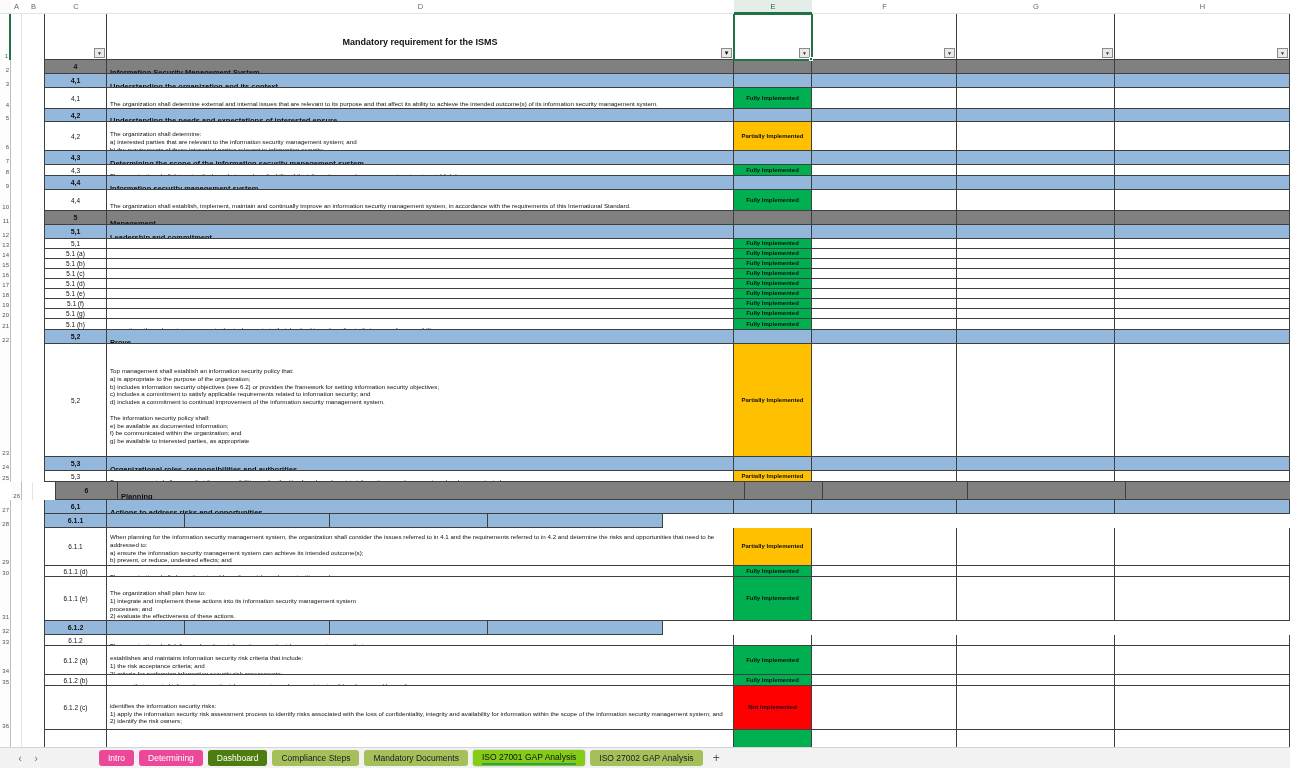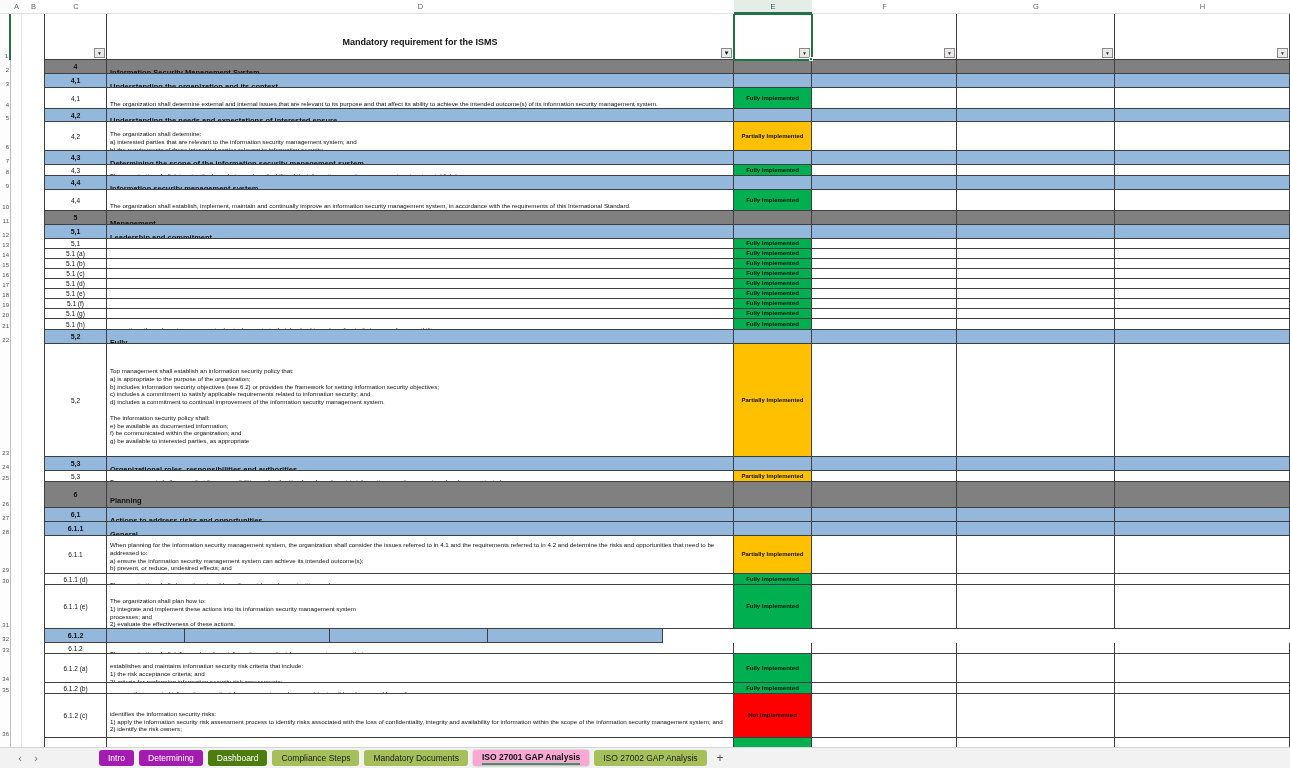--- a/index.html
+++ b/index.html
@@ -390,7 +390,7 @@
           <div class="cb"></div>
           <div class="cell cc">5,2</div>
           <div class="cell cd">
-            <span>Fully</span>
+            <span>Prove</span>
           </div>
           <div class="cell ce"></div>
           <div class="cell cf"></div>

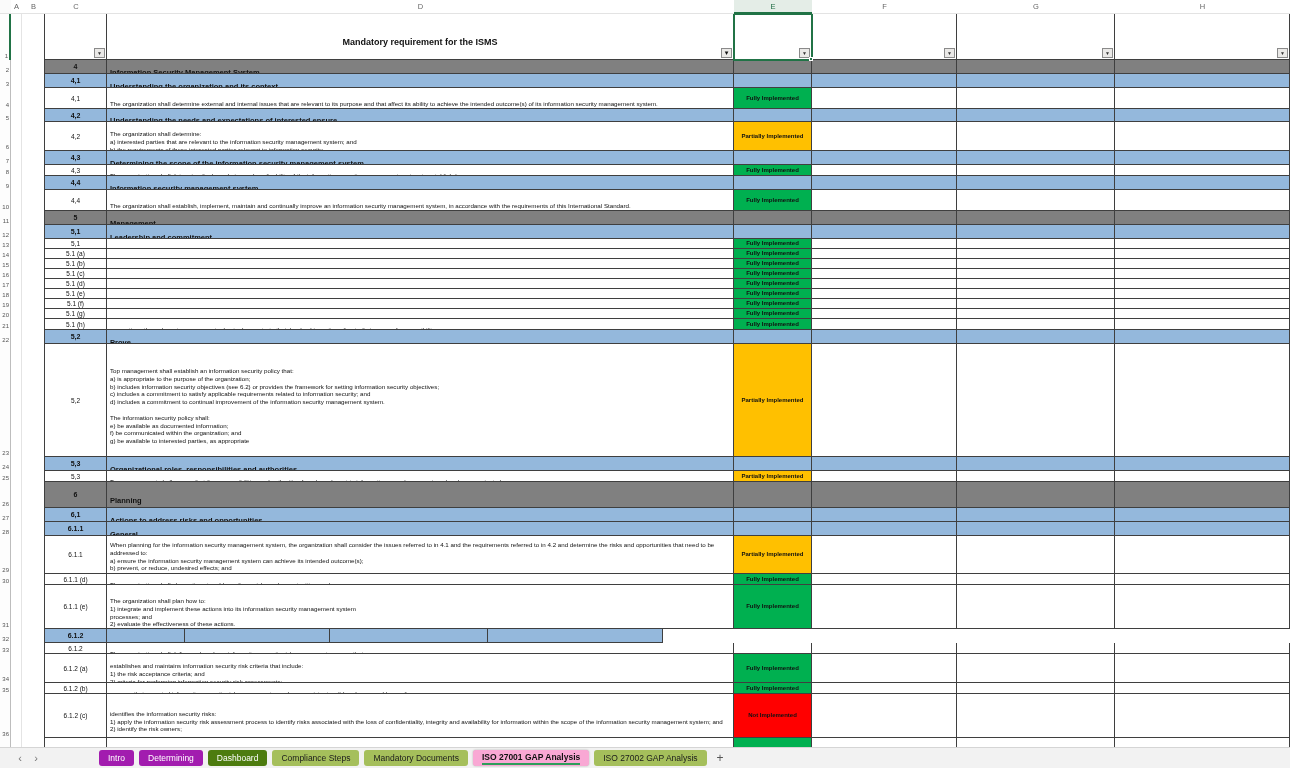--- a/index.html
+++ b/index.html
@@ -445,7 +445,7 @@
           <div class="cell cg"></div>
           <div class="cell ch"></div>
         </div>
-        <div class="row chapter" style="height: 26px;">
+        <div class="row chapter" style="height: 18px; padding-left: 11px;">
           <div class="gut">26</div>
           <div class="ca"></div>
           <div class="cb"></div>

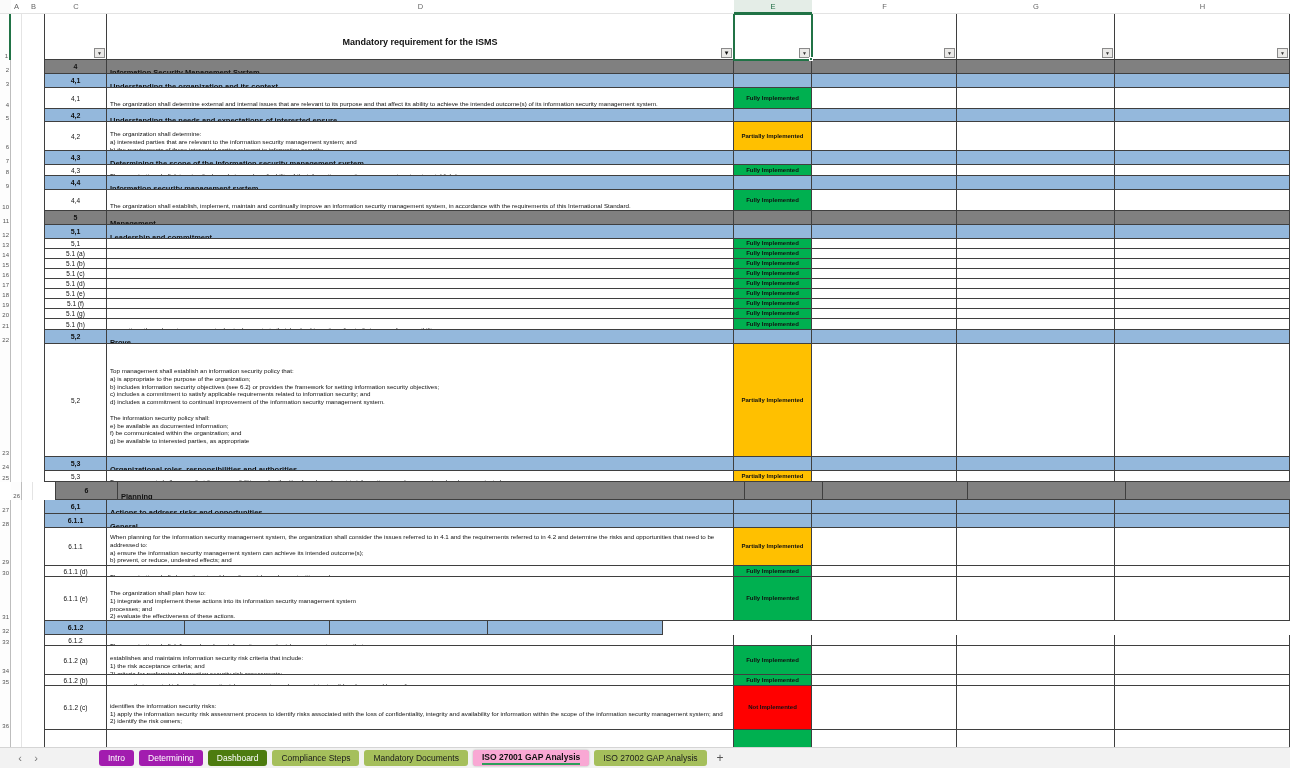--- a/index.html
+++ b/index.html
@@ -476,9 +476,6 @@
           <div class="ca"></div>
           <div class="cb"></div>
           <div class="cell cc">6.1.1</div>
-          <div class="cell cd">
-            <span>General</span>
-          </div>
           <div class="cell ce"></div>
           <div class="cell cf"></div>
           <div class="cell cg"></div>

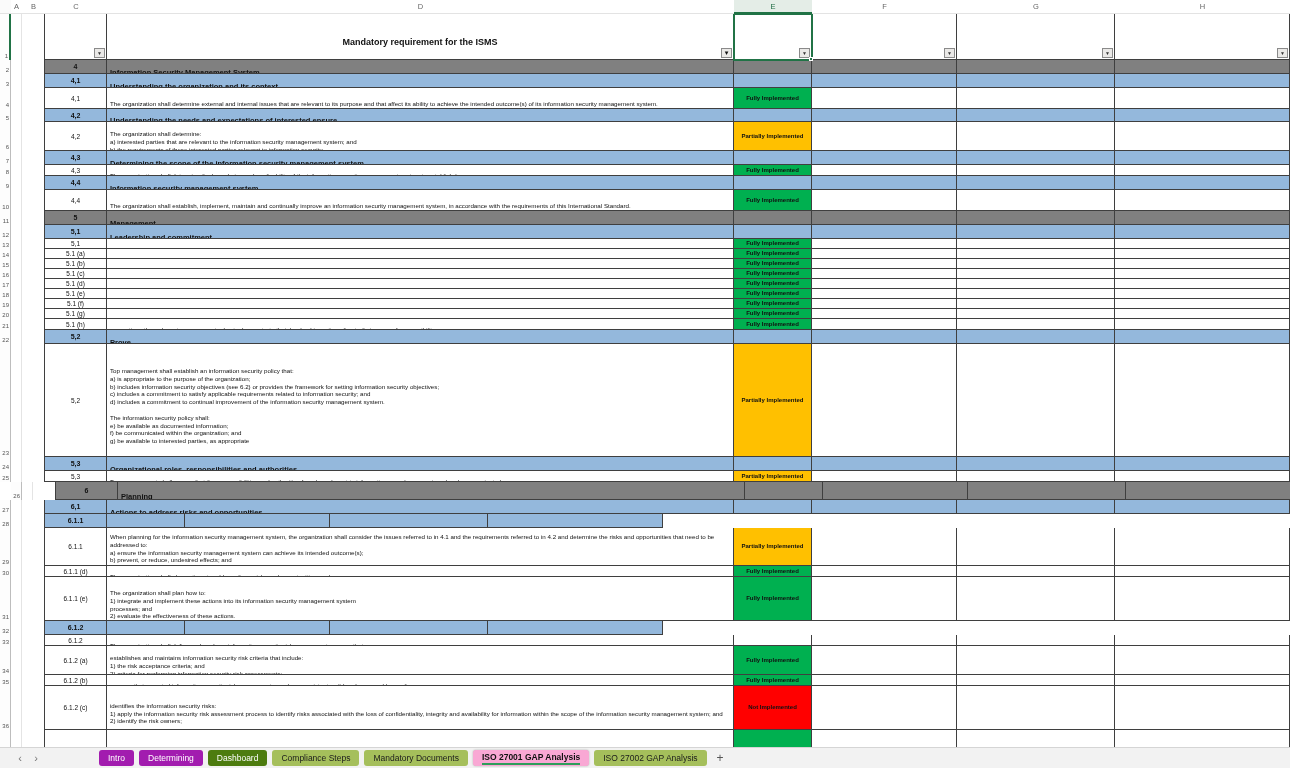--- a/index.html
+++ b/index.html
@@ -64,7 +64,7 @@
   #tabs { display:flex; align-items:center; gap:5px; margin-left:55px; }
   .tab { height:16px; padding:0 9px; display:flex; align-items:center; border-radius:3px;
     font-size:8.5px; white-space:nowrap; cursor:pointer; }
-  .tab.dark  { background:#a21caf; color:#fff; }
+  .tab.dark  { background:#ec4899; color:#fff; }
   .tab.blue  { background:#4d7c0f; color:#fff; }
   .tab.green { background:#A5BF5B; color:#1B1B1B; }
   .tab.active{ background:#f9a8d4; color:#111; font-weight:bold; box-shadow:0 0 2px rgba(0,0,0,.3); }

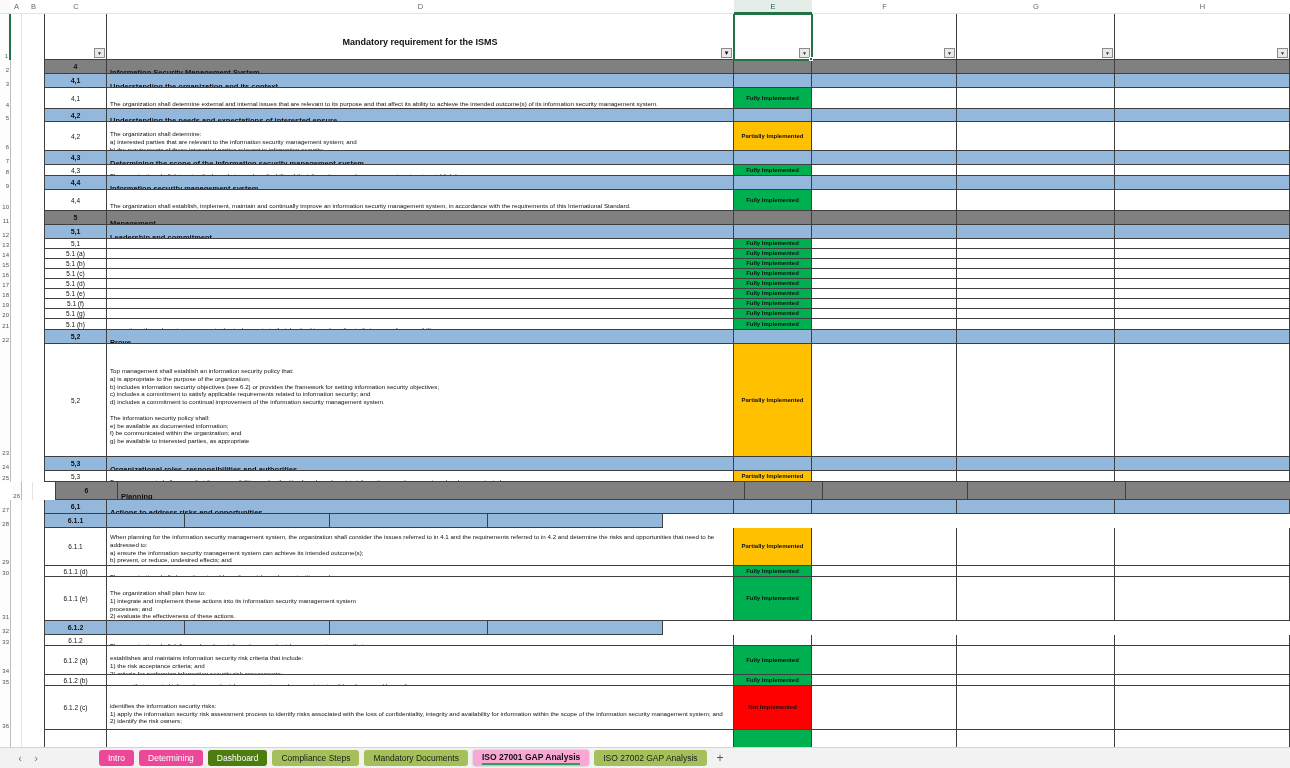--- a/index.html
+++ b/index.html
@@ -67,7 +67,7 @@
   .tab.dark  { background:#ec4899; color:#fff; }
   .tab.blue  { background:#4d7c0f; color:#fff; }
   .tab.green { background:#A5BF5B; color:#1B1B1B; }
-  .tab.active{ background:#f9a8d4; color:#111; font-weight:bold; box-shadow:0 0 2px rgba(0,0,0,.3); }
+  .tab.active{ background:#84cc16; color:#111; font-weight:normal; box-shadow:0 0 2px rgba(0,0,0,.3); }
   .tab.active .lbl { border-bottom:2px solid #2E9E5B; padding-bottom:1px; }
   .addtab { color:#555; font-size:12px; margin-left:10px; cursor:pointer; }
 </style>

